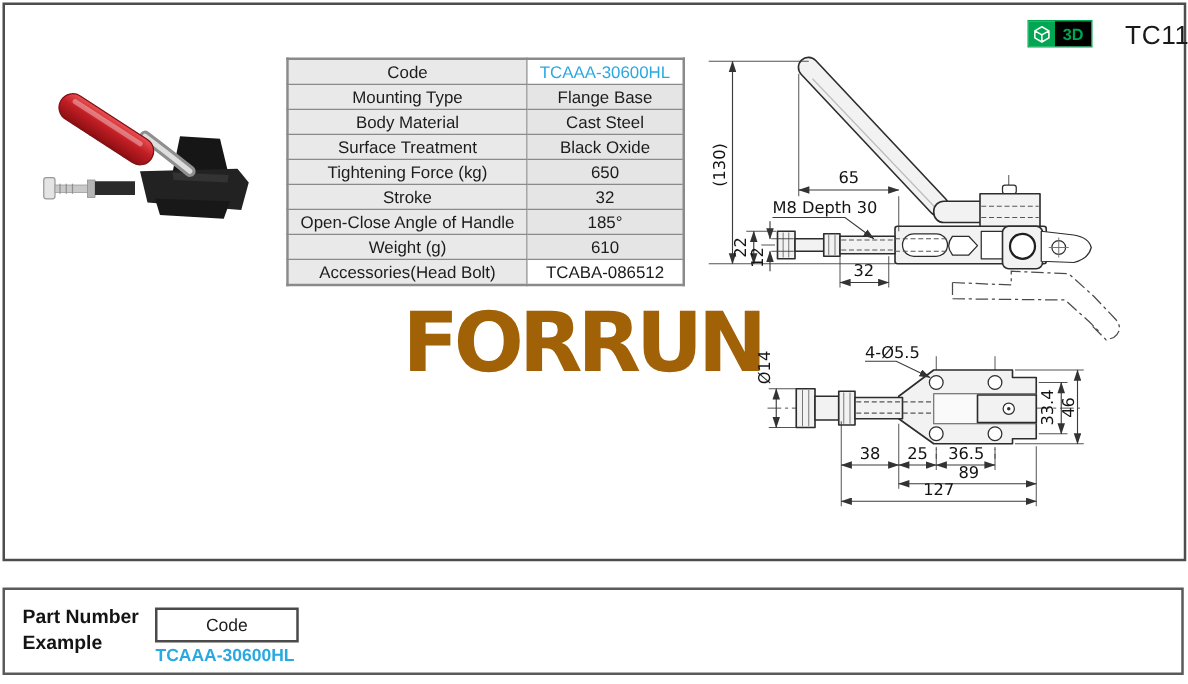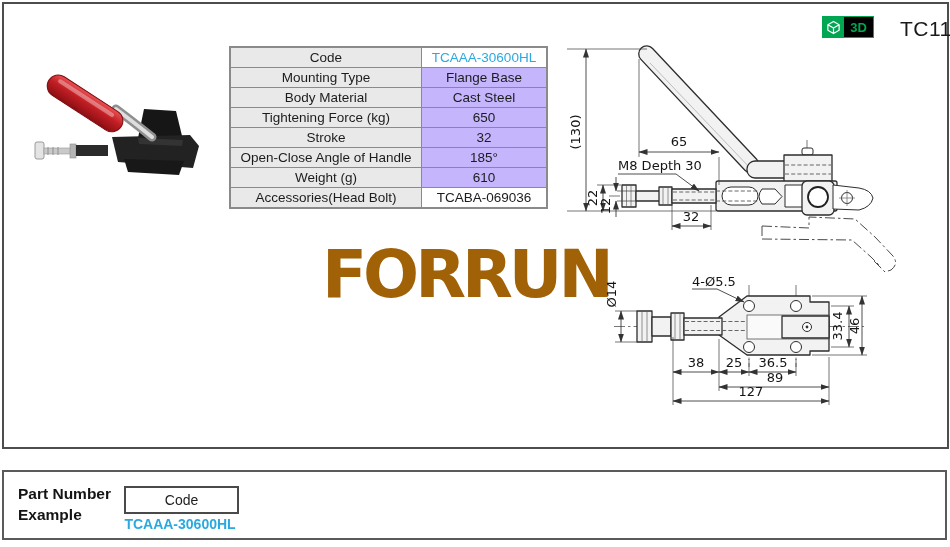--- a/index.html
+++ b/index.html
@@ -12,7 +12,7 @@
   .spec{border:2px solid #8a8a8a;}
   .spec td.l{width:178px;background:#e9e9e9;}
   .spec td.v{width:112px;background:#ffffff;}
-  .spec td.v.alt{background:#c4b5fd;}
+  .spec td.v.alt{background:#e5e5e5;}
   .spec td.v.link{color:#2aa9e1;}
   
   .badge{position:absolute;left:818px;top:12px;height:22px;display:flex;align-items:stretch;border:1px solid #00a651;box-sizing:border-box;z-index:3;cursor:pointer;}

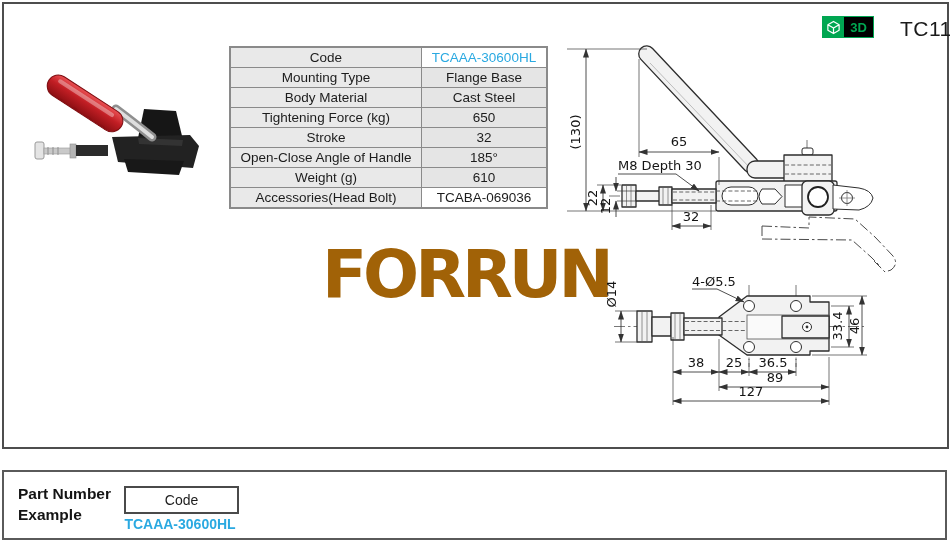--- a/index.html
+++ b/index.html
@@ -94,6 +94,10 @@
           <td class="v alt">Cast Steel</td>
         </tr>
       <tr>
+          <td class="l">Surface Treatment</td>
+          <td class="v alt">Black Oxide</td>
+        </tr>
+      <tr>
           <td class="l">Tightening Force (kg)</td>
           <td class="v alt">650</td>
         </tr>

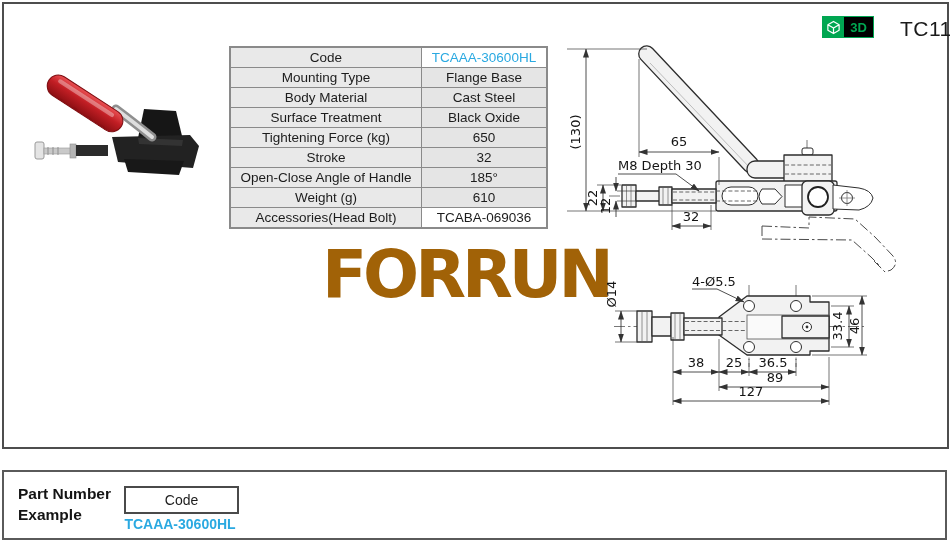--- a/index.html
+++ b/index.html
@@ -115,7 +115,7 @@
         </tr>
       <tr>
           <td class="l">Accessories(Head Bolt)</td>
-          <td class="v">TCABA-069036</td>
+          <td class="v">TCABA-086512</td>
         </tr>
     </tbody>
   </table>

